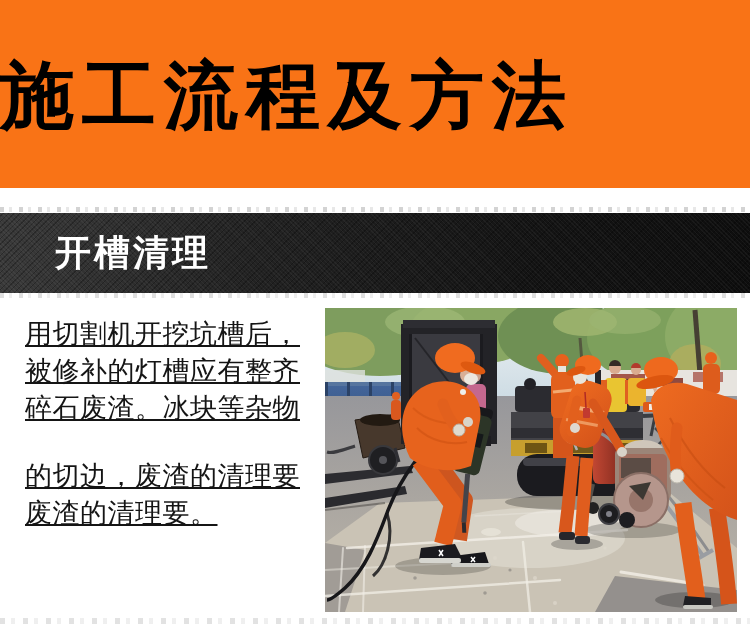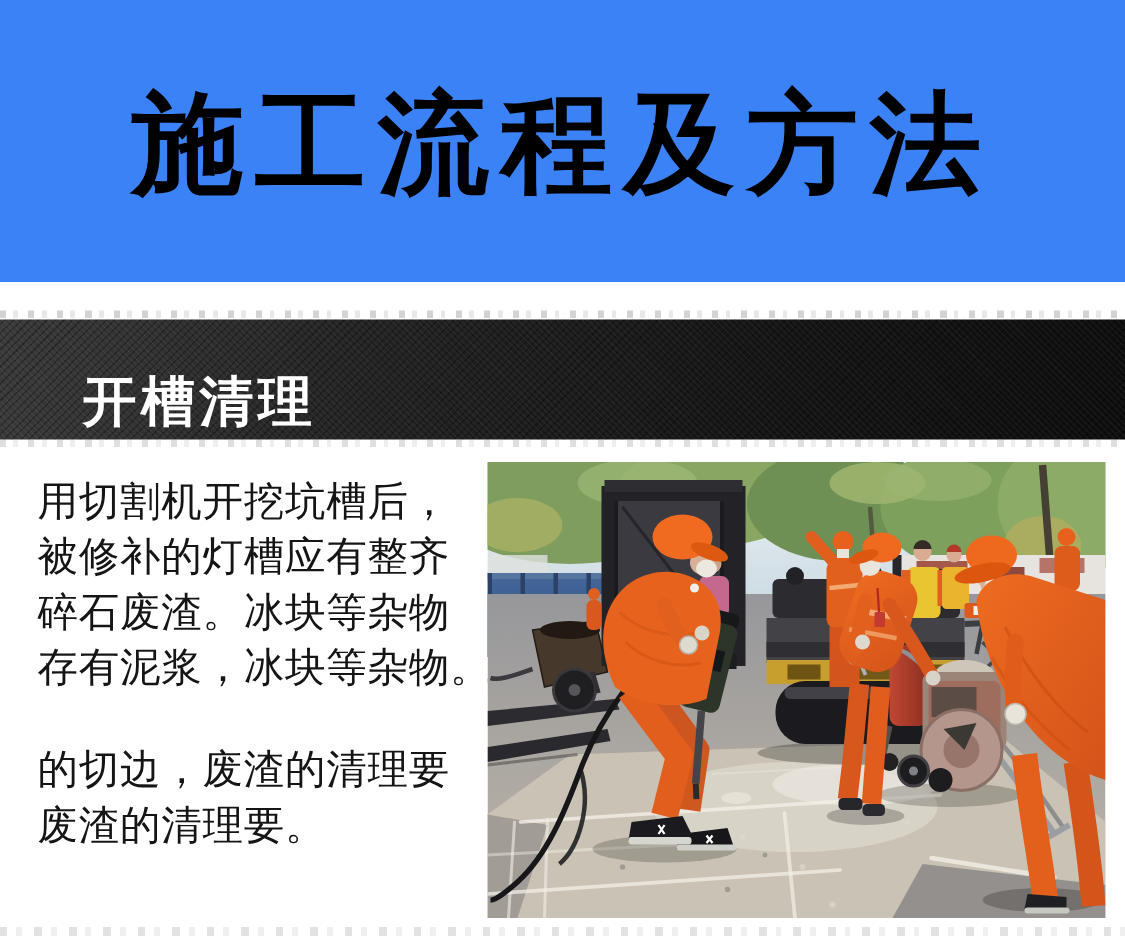--- a/index.html
+++ b/index.html
@@ -10,7 +10,7 @@
   
   .banner-gray{
     position:absolute;left:0;top:0;width:750px;height:188px;
-    background:#3b82f6;display:flex;align-items:center;justify-content:center;
+    background:#f97316;display:flex;align-items:center;
   }
   .page-title{
     font-size:74px;font-weight:900;color:#000;letter-spacing:8px;

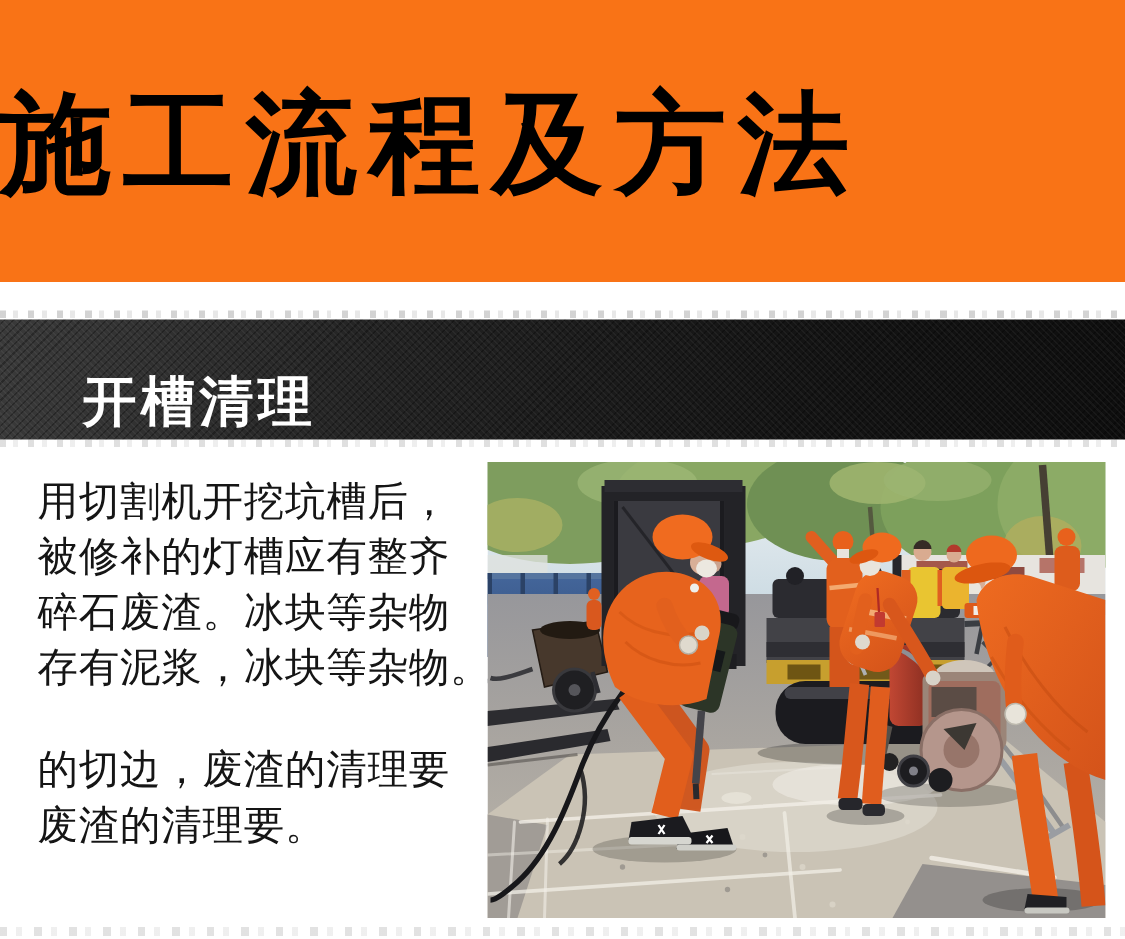--- a/index.html
+++ b/index.html
@@ -31,7 +31,7 @@
   .banner-black{
     position:absolute;left:0;top:213px;width:750px;height:80px;
     background:linear-gradient(100deg,#3a3a3a 0%,#222222 35%,#141414 70%,#0e0e0e 100%);
-    display:flex;align-items:flex-end;overflow:hidden;
+    display:flex;align-items:center;overflow:hidden;
   }
   .banner-black::before{
     content:"";position:absolute;inset:0;pointer-events:none;

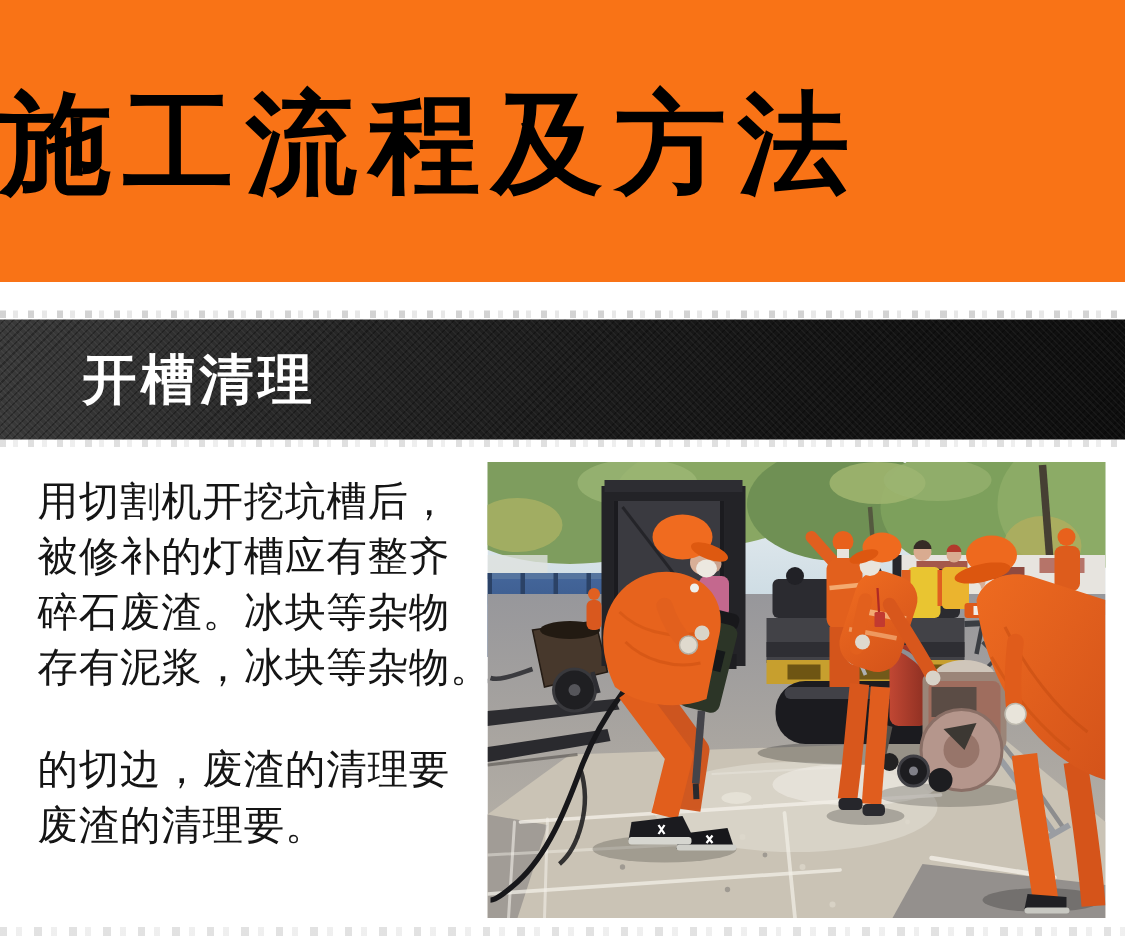--- a/index.html
+++ b/index.html
@@ -47,7 +47,7 @@
     position:absolute;left:25px;top:316px;width:304px;
     font-size:27px;line-height:37px;color:#151515;letter-spacing:.5px;
   }
-  .para{margin:0 0 31px 0;}
+  .para{margin:0 0 31px 0;text-decoration:underline;}
   .tline{white-space:nowrap;}
   
   .photo{position:absolute;left:325px;top:308px;width:412px;height:304px;}

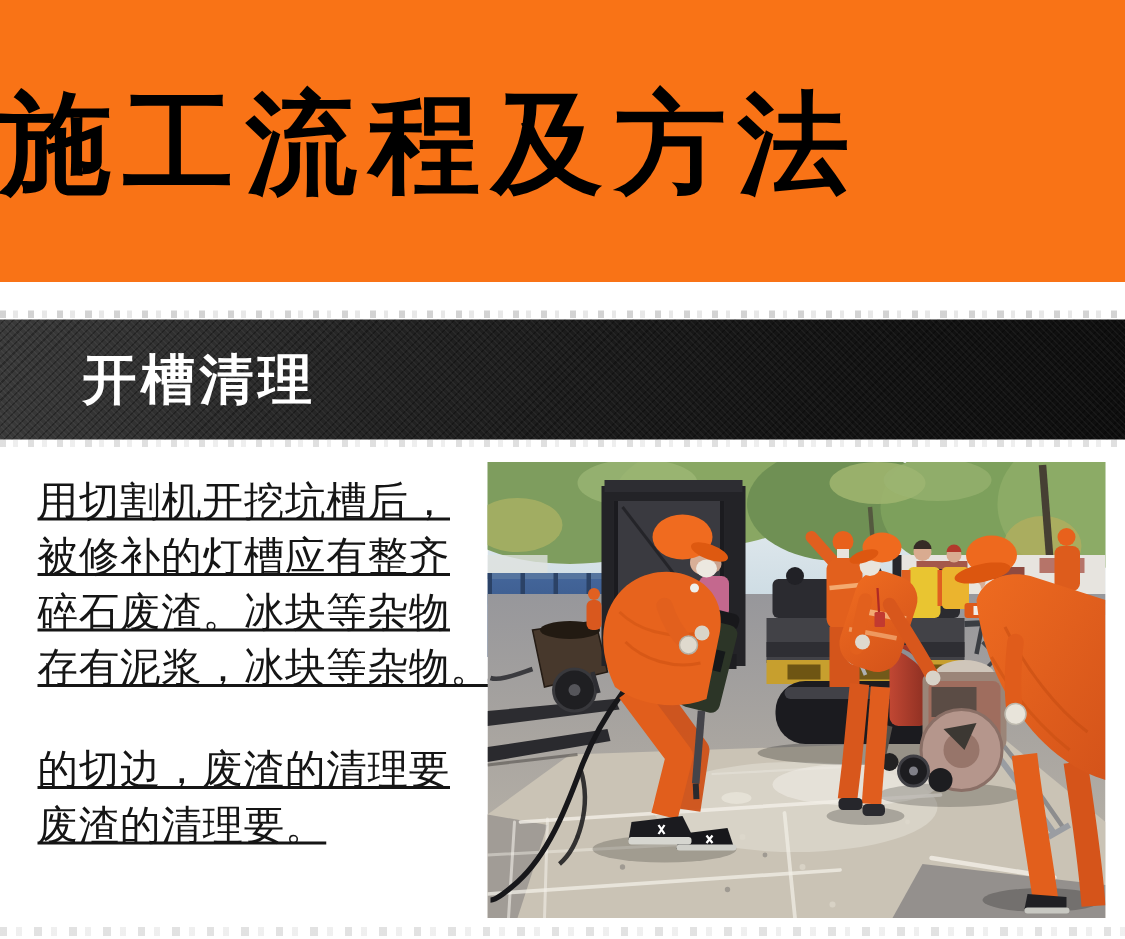--- a/index.html
+++ b/index.html
@@ -75,7 +75,6 @@
       <div class="tline">用切割机开挖坑槽后，</div>
       <div class="tline">被修补的灯槽应有整齐</div>
       <div class="tline">碎石废渣。冰块等杂物</div>
-      <div class="tline">存有泥浆，冰块等杂物。</div>
     </div>
     <div class="para">
       <div class="tline">的切边，废渣的清理要</div>

